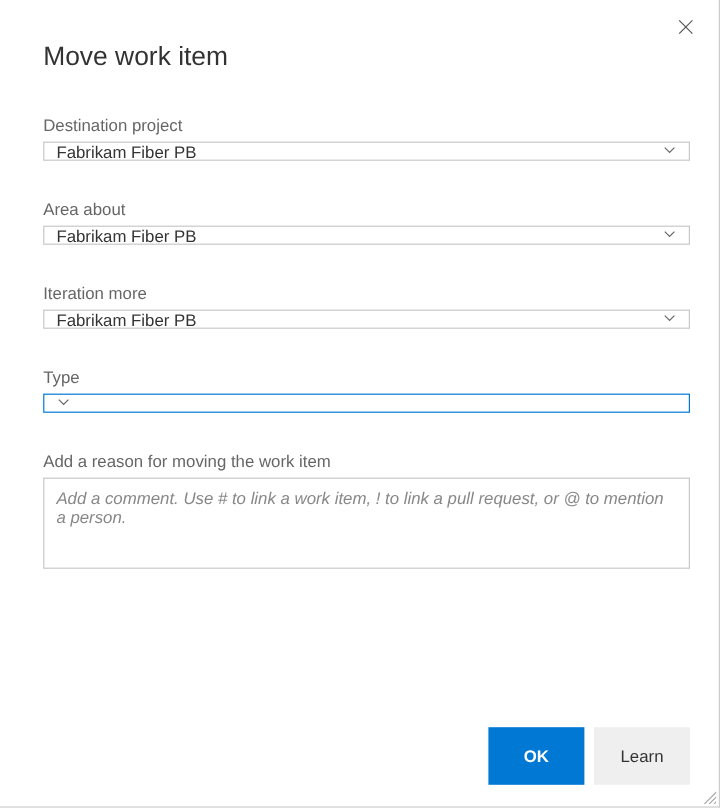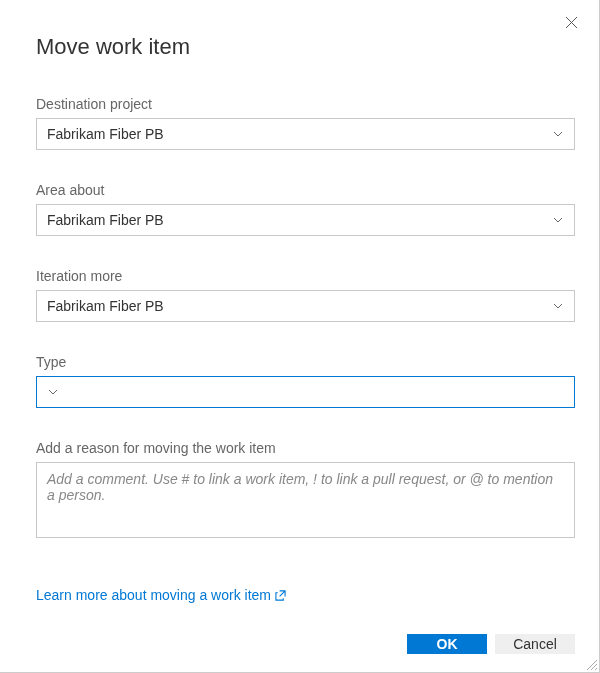--- a/index.html
+++ b/index.html
@@ -56,9 +56,9 @@
     .select-wrapper {
       position: relative;
       border: 1px solid #c8c8c8;
-      height: 32px;
-      display: flex;
-      align-items: center;
+      height: 16px;
+      display: flex;
+      align-items: flex-start;
       padding: 0 10px;
       cursor: pointer;
       background: #fff;

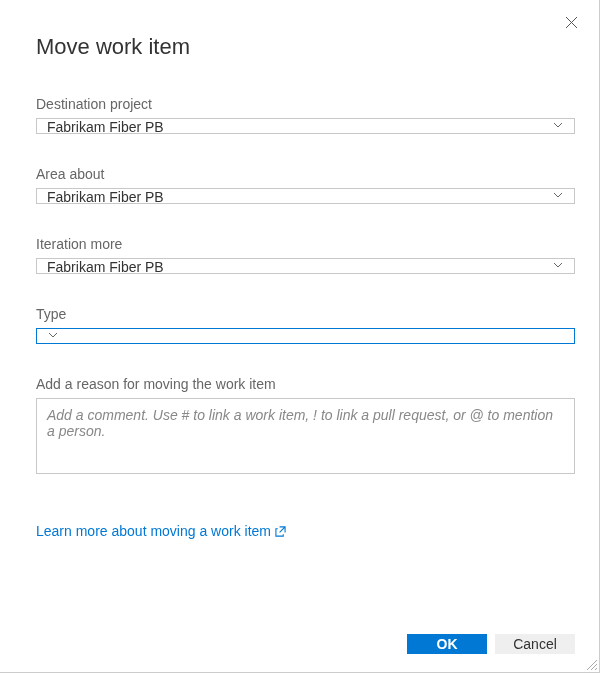--- a/index.html
+++ b/index.html
@@ -207,12 +207,6 @@
     <textarea class="comment-box" placeholder="Add a comment. Use # to link a work item, ! to link a pull request, or @ to mention a person." style=""></textarea>
   </div>
 
-  <a class="learn-more">
-    <span>Learn more about moving a work item</span>
-    <svg viewBox="0 0 12 12">
-      <path d="M3 3 H1 V11 H9 V9 M5 1 H11 V7 M11 1 L5 7" stroke="currentColor" stroke-width="1.2" fill="none"></path>
-    </svg>
-  </a>
 
   <div class="spacer"></div>
 

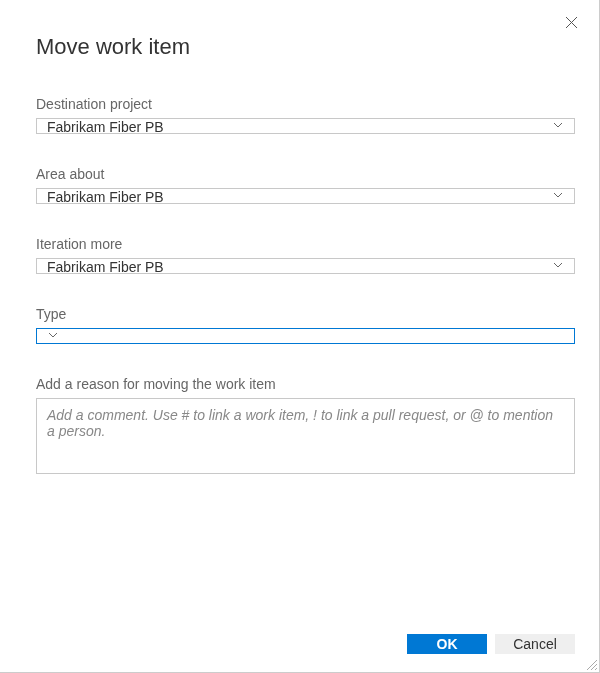--- a/index.html
+++ b/index.html
@@ -116,7 +116,7 @@
     }
     .btn {
       min-width: 80px;
-      height: 20px;
+      height: 48px;
       border: none;
       padding: 0 18px;
       font-size: 14px;

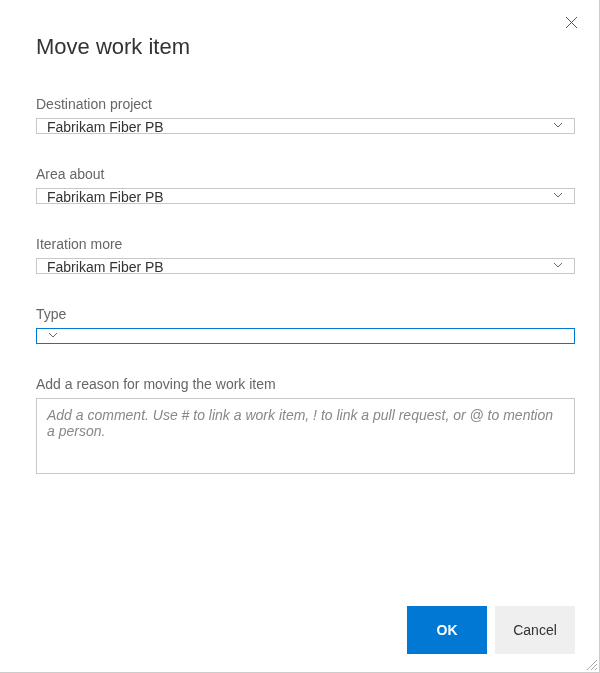--- a/index.html
+++ b/index.html
@@ -212,7 +212,7 @@
 
   <div class="button-row">
     <button class="btn btn-primary">OK</button>
-    <button class="btn btn-secondary">Cancel</button>
+    <button class="btn btn-secondary">Learn</button>
   </div>
 
   <svg class="resize-grip" viewBox="0 0 12 12">

